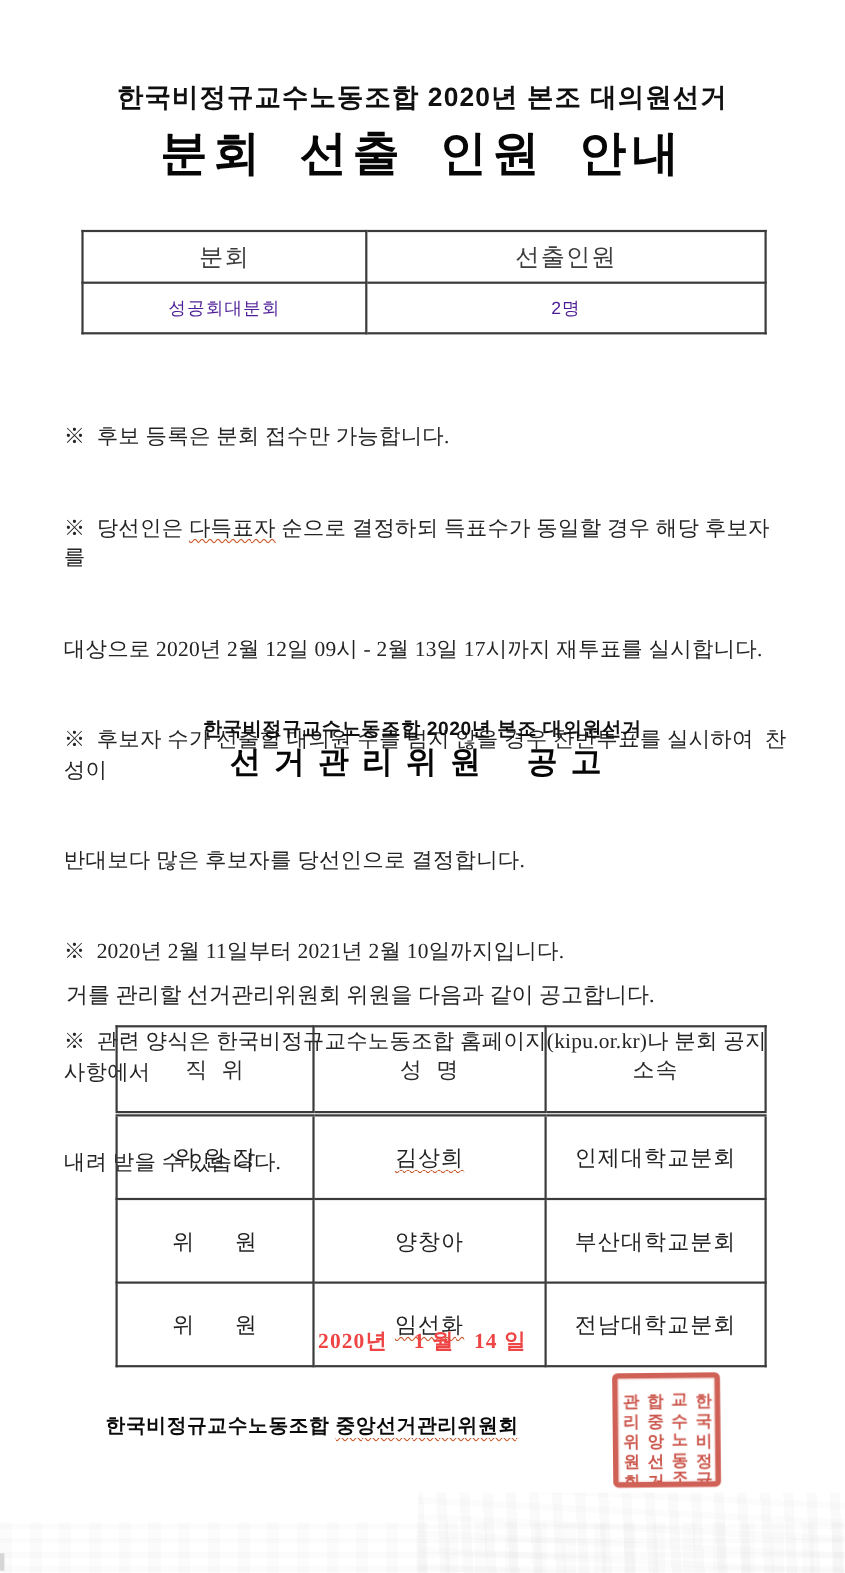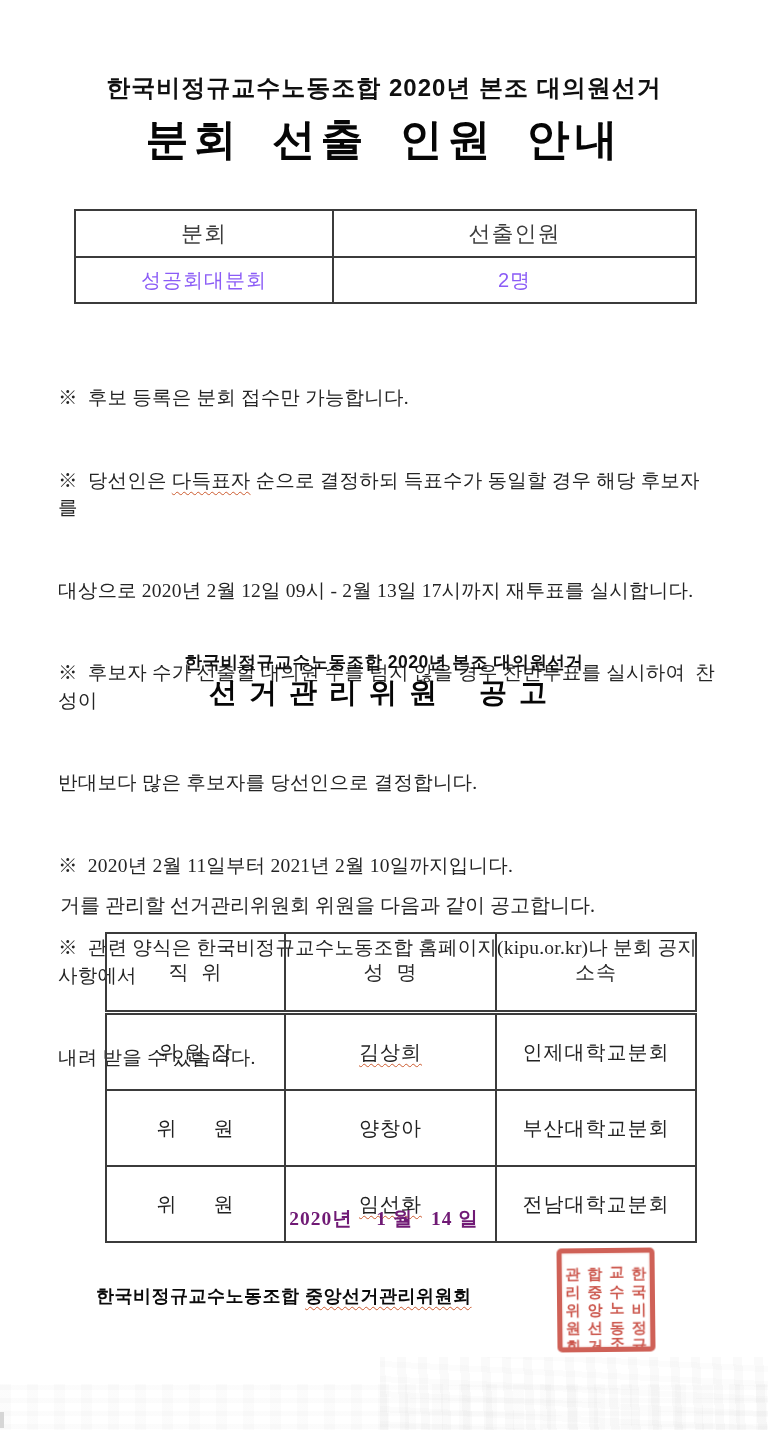--- a/index.html
+++ b/index.html
@@ -33,7 +33,7 @@
     font-weight:normal; padding:0;
   }
   .table1 th { height:45px; font-size:22px; color:#3d3d3d; letter-spacing:1px; }
-  .table1 td { height:44px; font-size:20px; color:#8b5cf6; letter-spacing:1px; }
+  .table1 td { height:44px; font-size:16px; color:#4c1d95; letter-spacing:1px; }
   .t1-col1 { width:258px; } .t1-col2 { width:363px; }
 
   

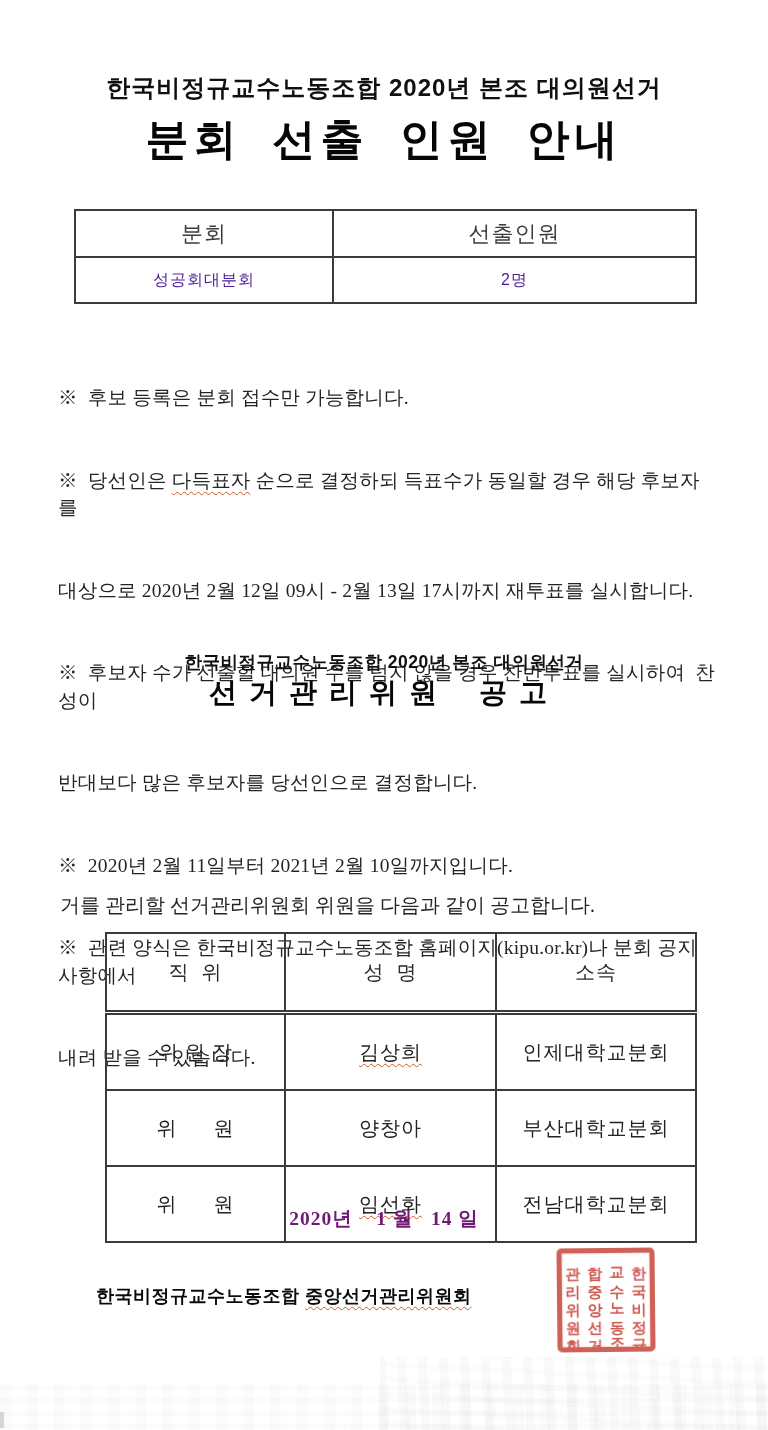--- a/index.html
+++ b/index.html
@@ -70,7 +70,7 @@
   .t2-col1 { width:179px; } .t2-col2 { width:211px; } .t2-col3 { width:200px; }
 
   
-  .date-line { top:1193px; font-size:19.5px; font-weight:bold; color:#701a75; letter-spacing:1px; }
+  .date-line { top:1193px; font-size:19.5px; font-weight:bold; color:#ef4444; letter-spacing:1px; }
   .footer-line {
     top:1272px; left:96px; font-weight:bold; font-size:18px; color:#0b0b0b; letter-spacing:0.5px;
   }

